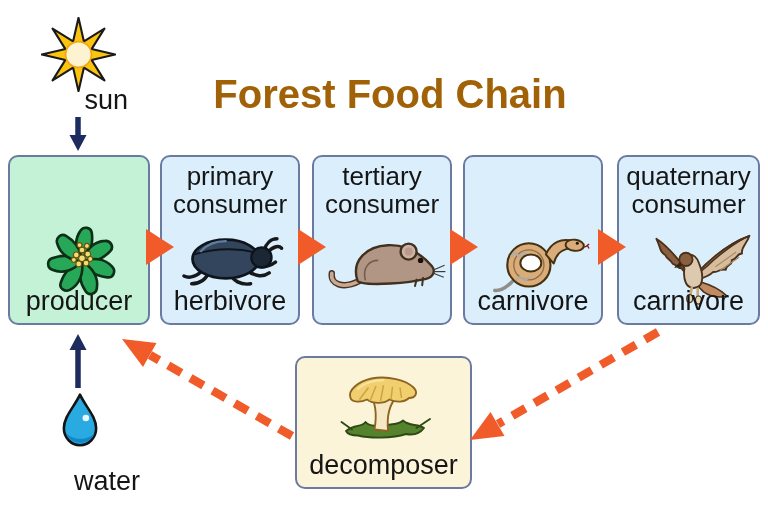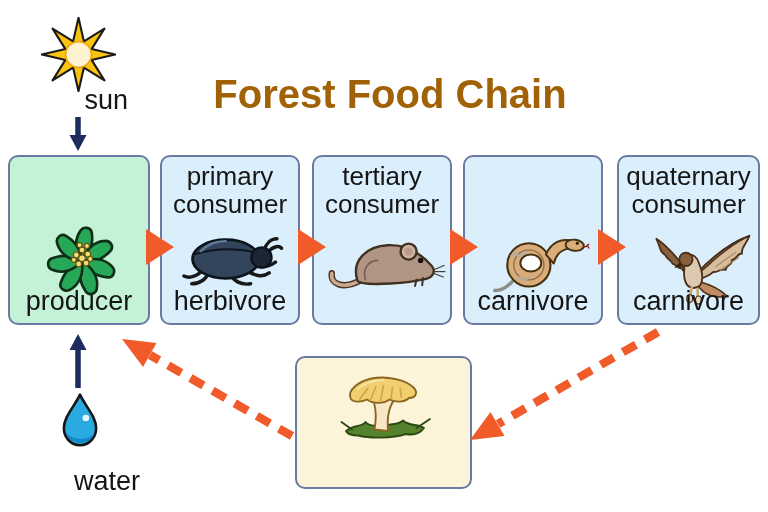--- a/index.html
+++ b/index.html
@@ -165,6 +165,7 @@
       </g>
       <path d="M44 32 C52 24 66 20 78 20" stroke="#f7e2a0" stroke-width="3" fill="none" stroke-linecap="round"></path>
     </svg>
+    <div class="type-label">decomposer</div>
   </div>
 
   <svg class="abs" style="left:58px;top:391px" width="44" height="60" viewBox="0 0 60 80">

